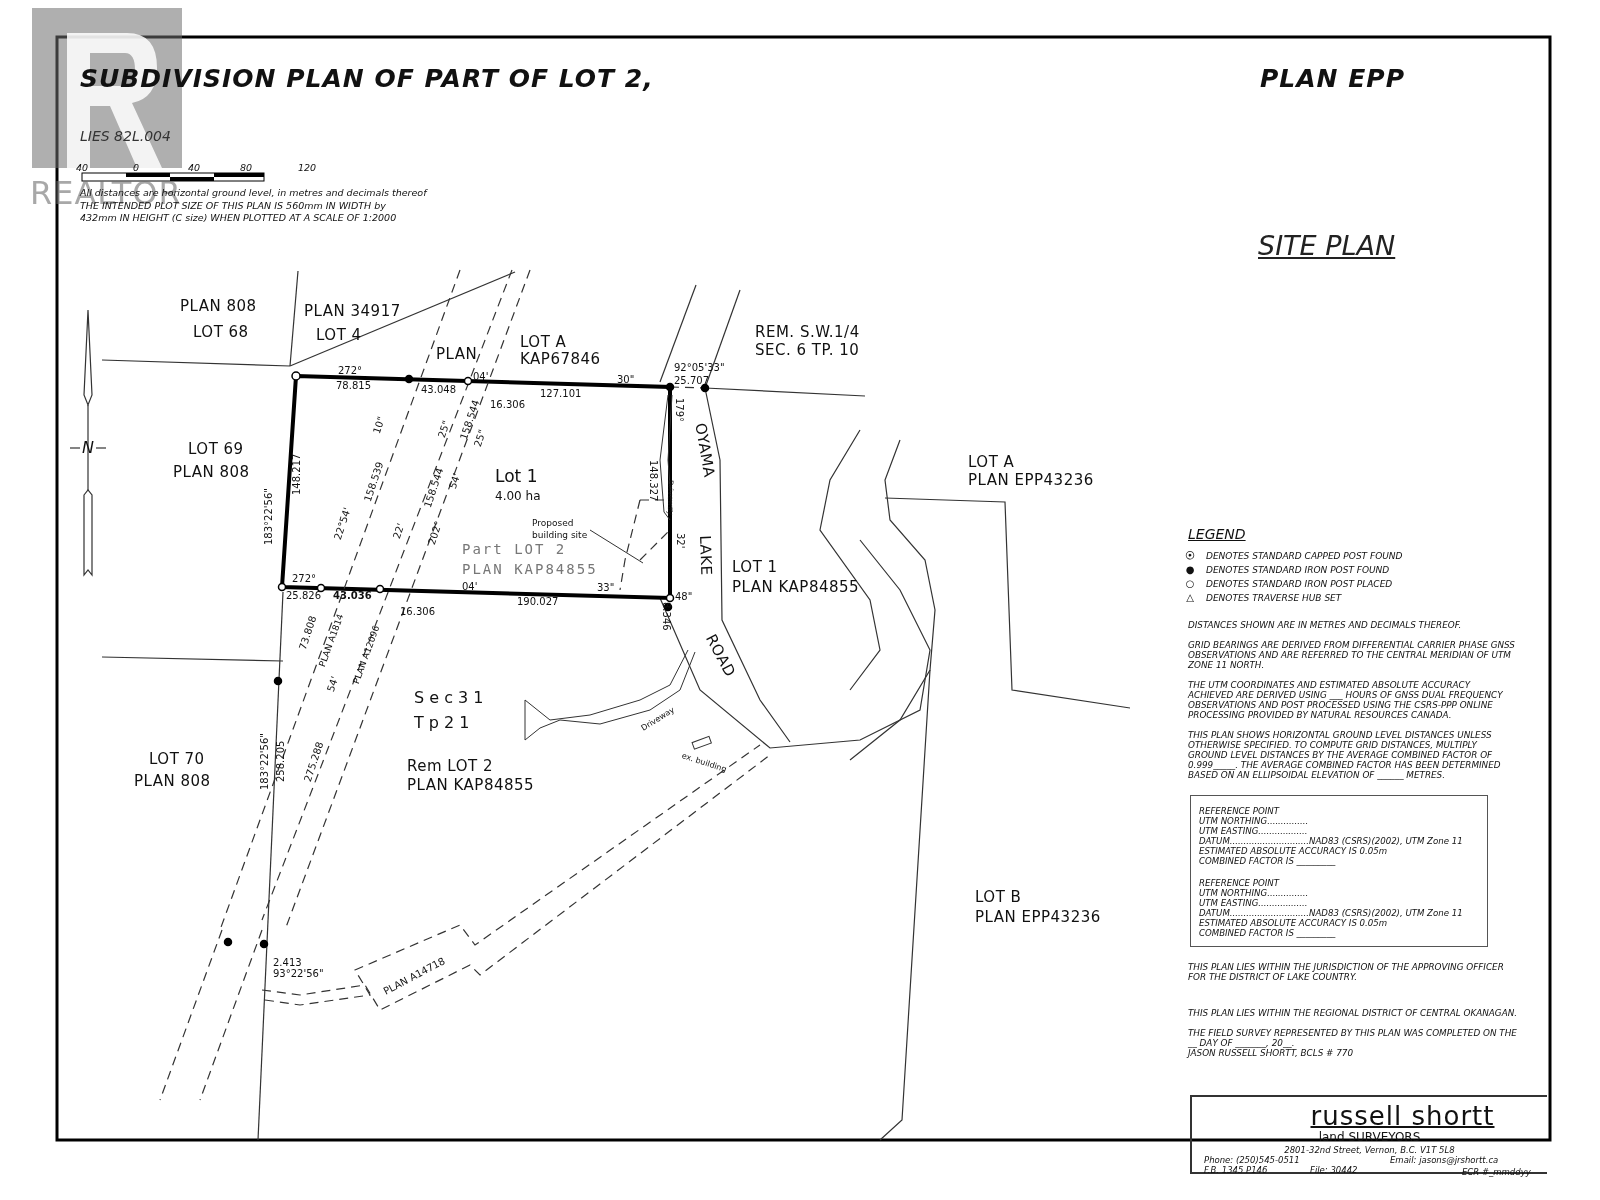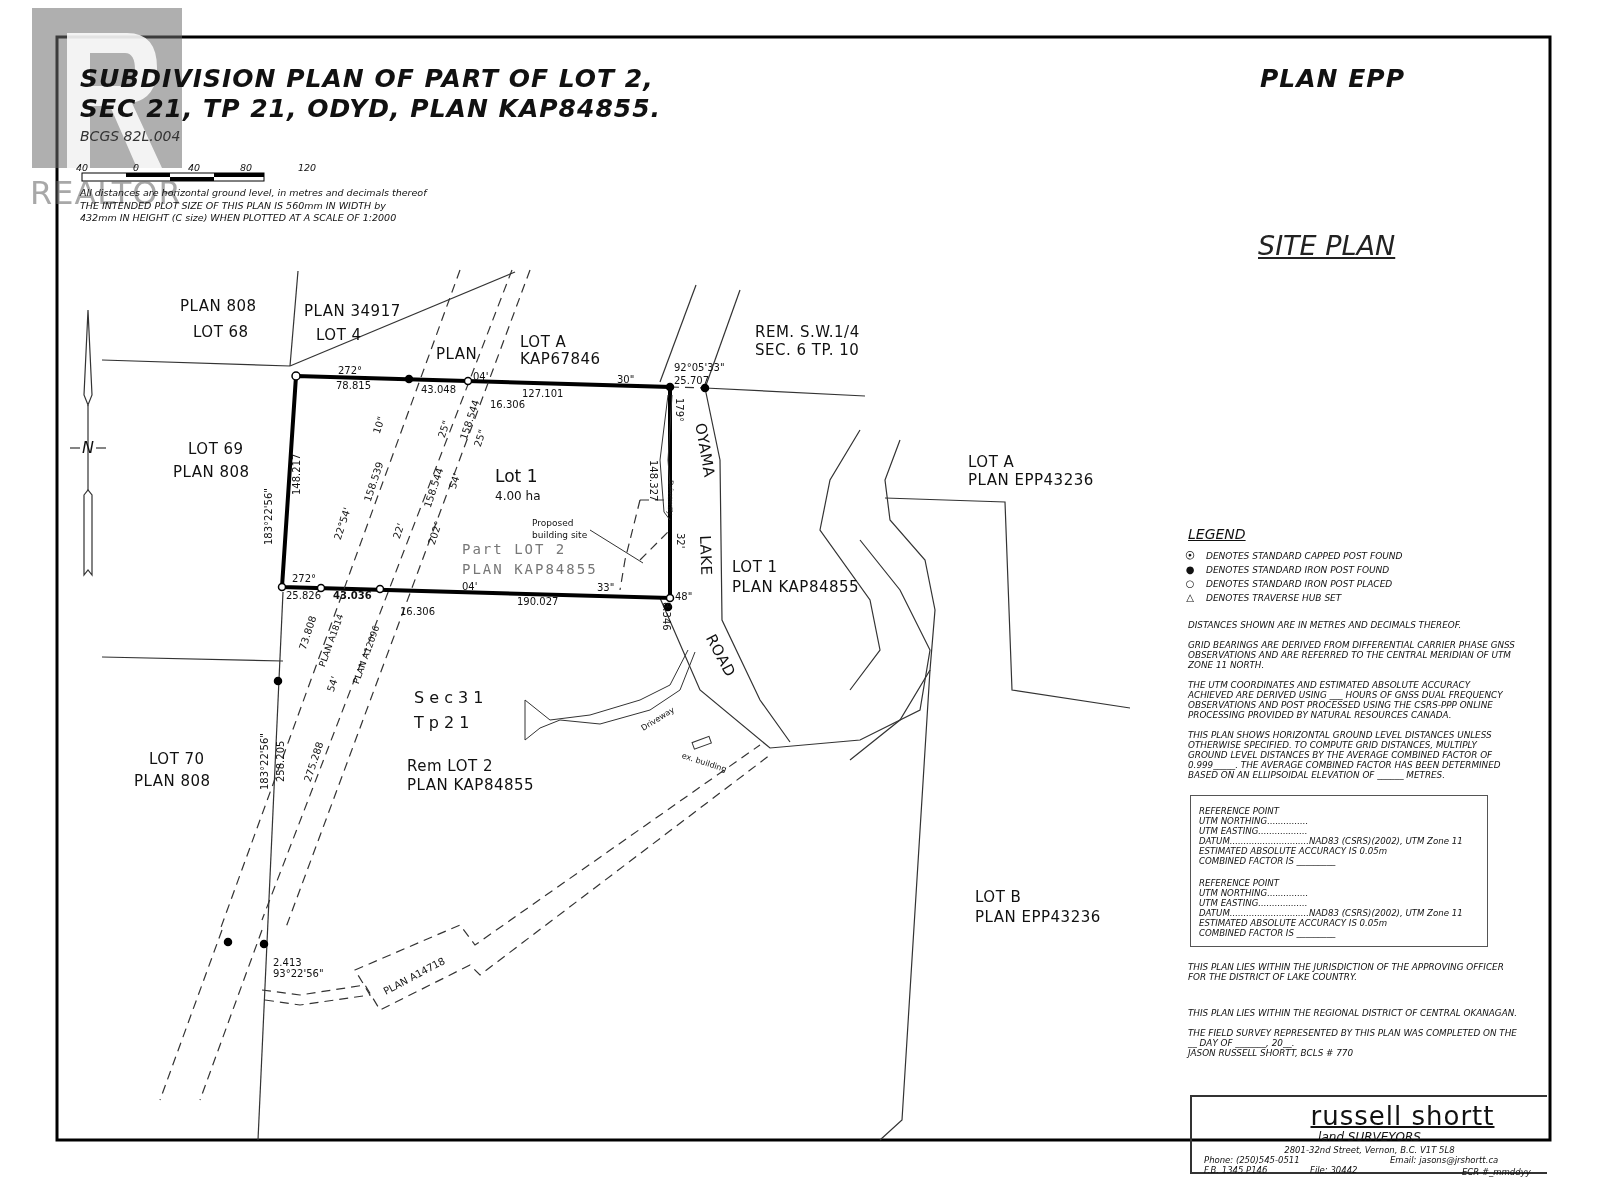--- a/index.html
+++ b/index.html
@@ -117,7 +117,6 @@
   <div class="t realtor">REALTOR</div>
 
   <div class="t title" style="left:80px;top:66px;">SUBDIVISION PLAN OF PART OF LOT 2,</div>
-  <div class="t title" style="left:80px;top:96px;">SEC 21, TP 21, ODYD, PLAN KAP84855.</div>
   <div class="t sub" style="left:80px;top:129px;">BCGS  82L.004</div>
   <div class="t title" style="left:1260px;top:66px;">PLAN EPP</div>
   <div class="t it" style="left:1258px;top:232px;font-size:27px;color:#222;text-decoration:underline;">SITE PLAN</div>

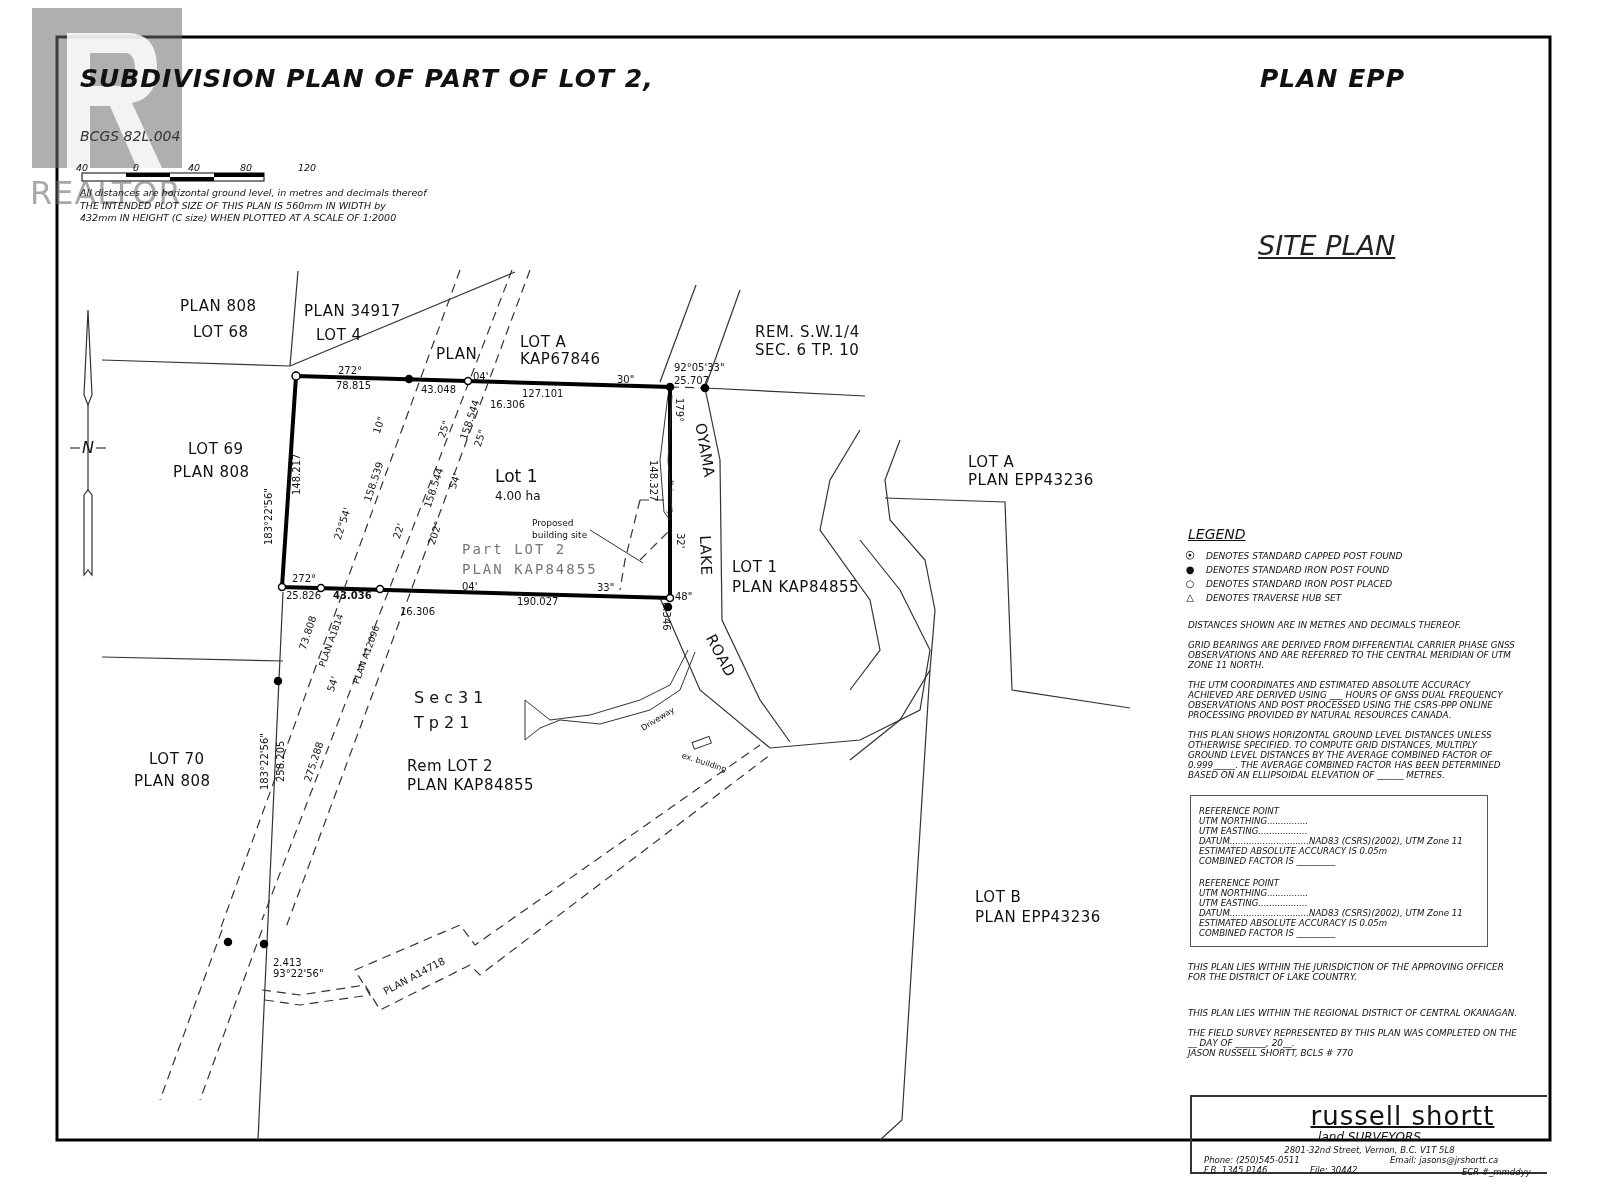--- a/index.html
+++ b/index.html
@@ -117,7 +117,7 @@
   <div class="t realtor">REALTOR</div>
 
   <div class="t title" style="left:80px;top:66px;">SUBDIVISION PLAN OF PART OF LOT 2,</div>
-  <div class="t sub" style="left:80px;top:129px;">BCGS  82L.004</div>
+  <div class="t sub" style="left:80px;top:129px;">LIES  82L.004</div>
   <div class="t title" style="left:1260px;top:66px;">PLAN EPP</div>
   <div class="t it" style="left:1258px;top:232px;font-size:27px;color:#222;text-decoration:underline;">SITE PLAN</div>
 

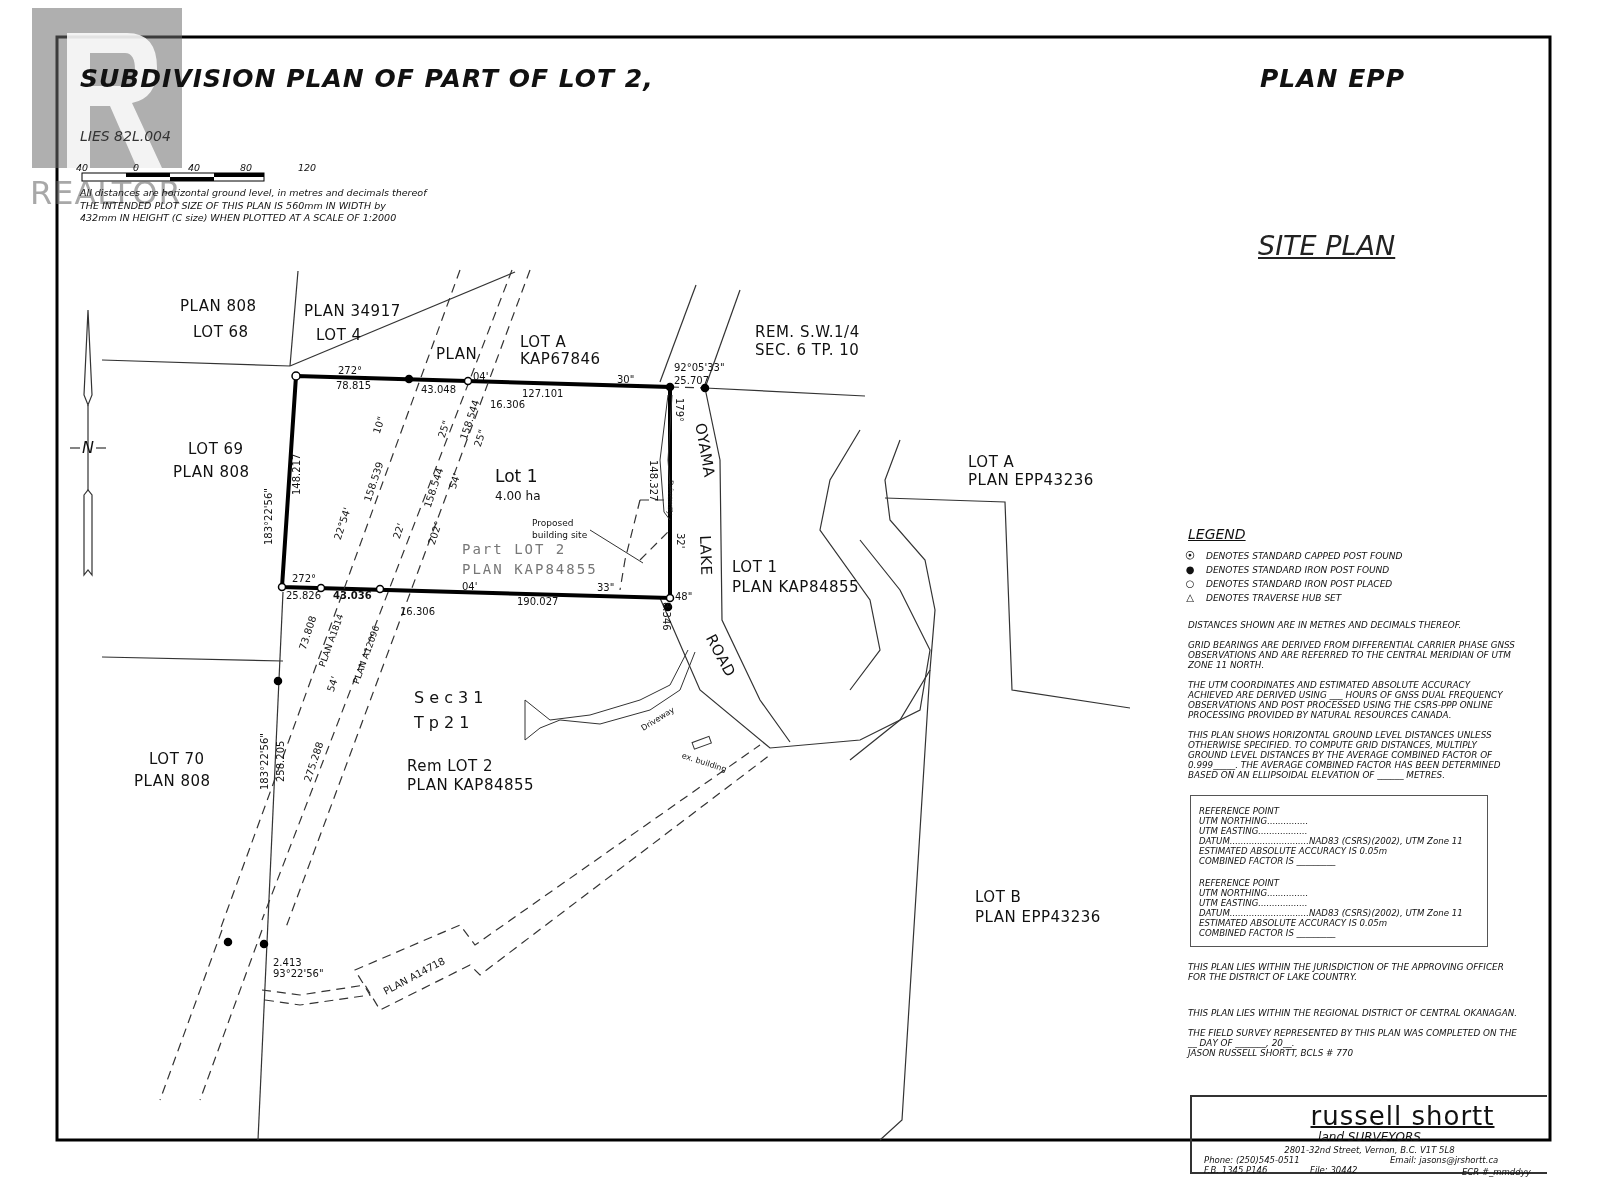--- a/index.html
+++ b/index.html
@@ -179,7 +179,7 @@
   <div class="t dim" style="left:421px;top:385px;">43.048</div>
   <div class="t dim" style="left:473px;top:372px;">04'</div>
   <div class="t dim" style="left:490px;top:400px;">16.306</div>
-  <div class="t dim" style="left:522px;top:389px;">127.101</div>
+  <div class="t dim" style="left:540px;top:389px;">127.101</div>
   <div class="t dim" style="left:617px;top:375px;">30"</div>
   <div class="t dim" style="left:674px;top:363px;">92°05'33"</div>
   <div class="t dim" style="left:674px;top:376px;">25.707</div>

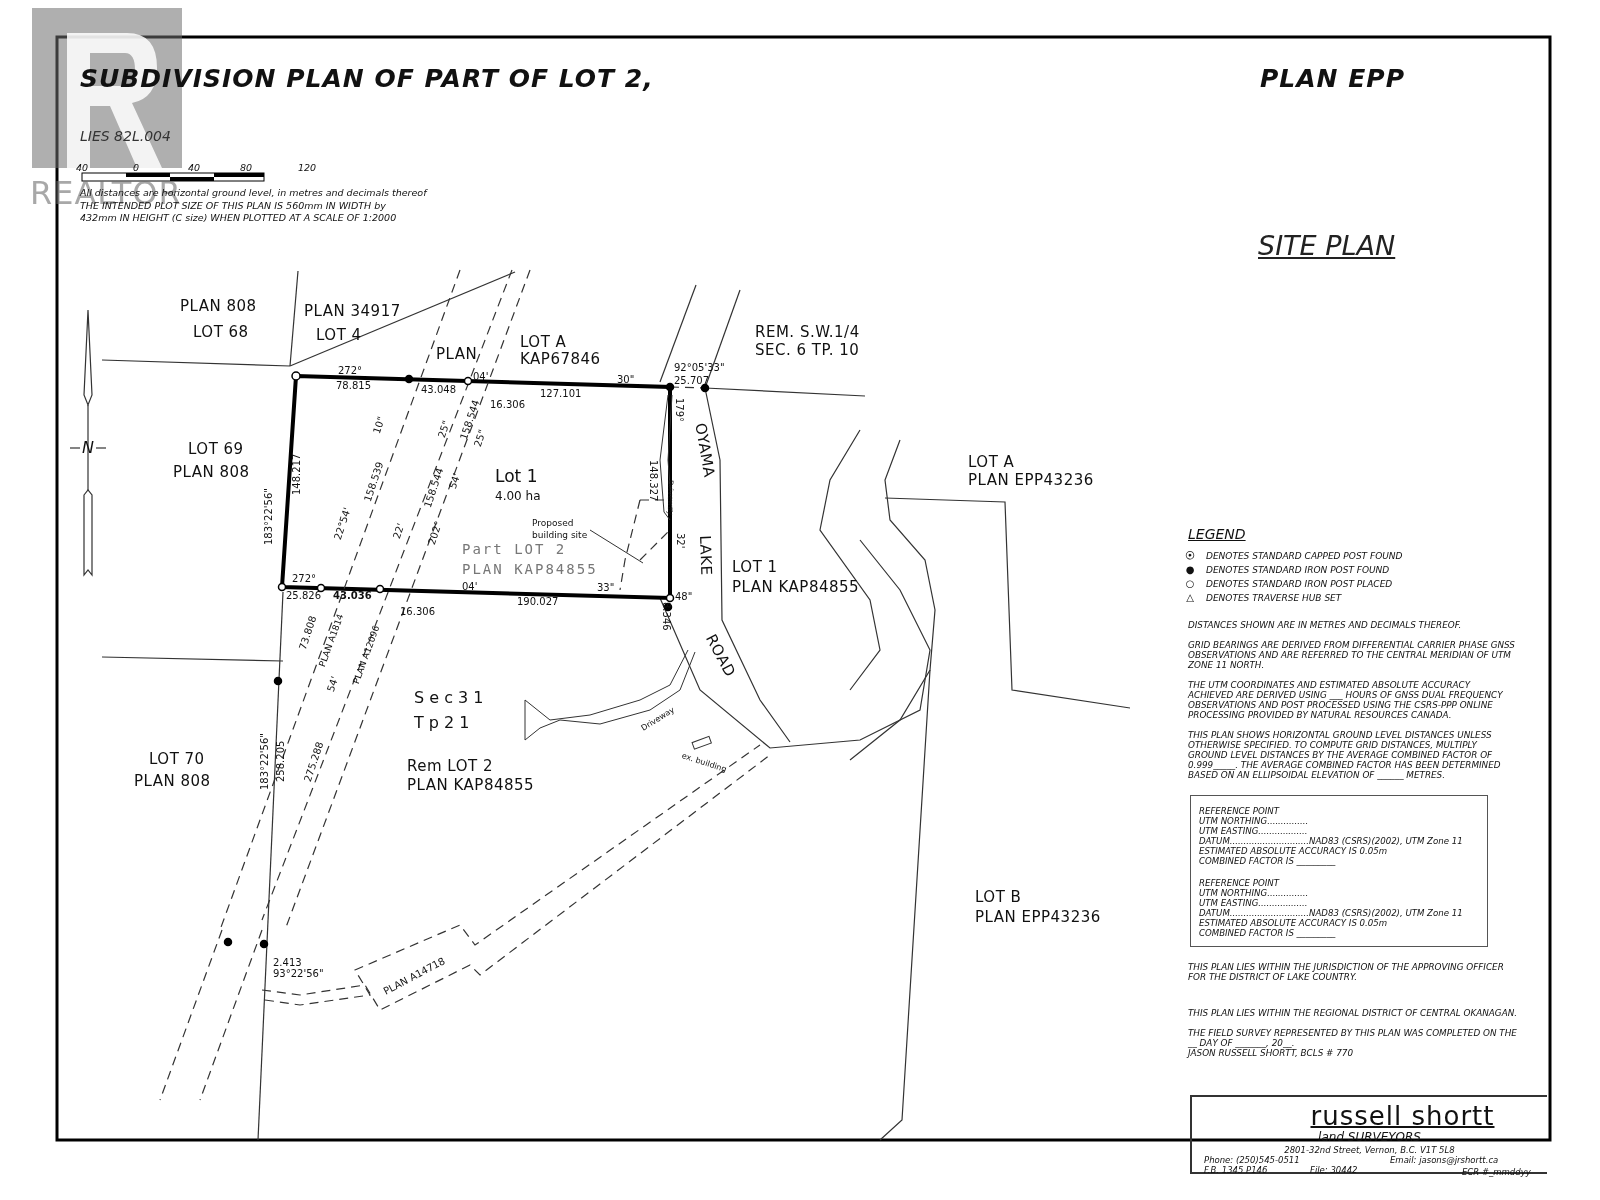--- a/index.html
+++ b/index.html
@@ -23,7 +23,7 @@
   .titleblock { position:absolute; left:1190px; top:1095px; width:355px; height:75px; border:2px solid #333; border-right:none; }
   .tb-name { position:absolute; left:0; width:100%; top:4px; text-align:center; font-size:26px; letter-spacing:1px;margin-left:33px; }
   .tb-name span { text-decoration:underline; text-decoration-thickness:2px; }
-  .tb-sub { position:absolute; left:0; width:100%; top:33px; text-align:center; font-size:12px;font-style:italic; }
+  .tb-sub { position:absolute; left:0; width:100%; top:33px; text-align:center; font-size:12px; }
   .tb-line { position:absolute; font-size:8.5px; font-style:italic; }
   .watermark { position:absolute; left:32px; top:8px; }
   .realtor { position:absolute; left:30px; top:177px; font-size:32px; color:rgba(110,110,110,0.6); letter-spacing:1px; }

